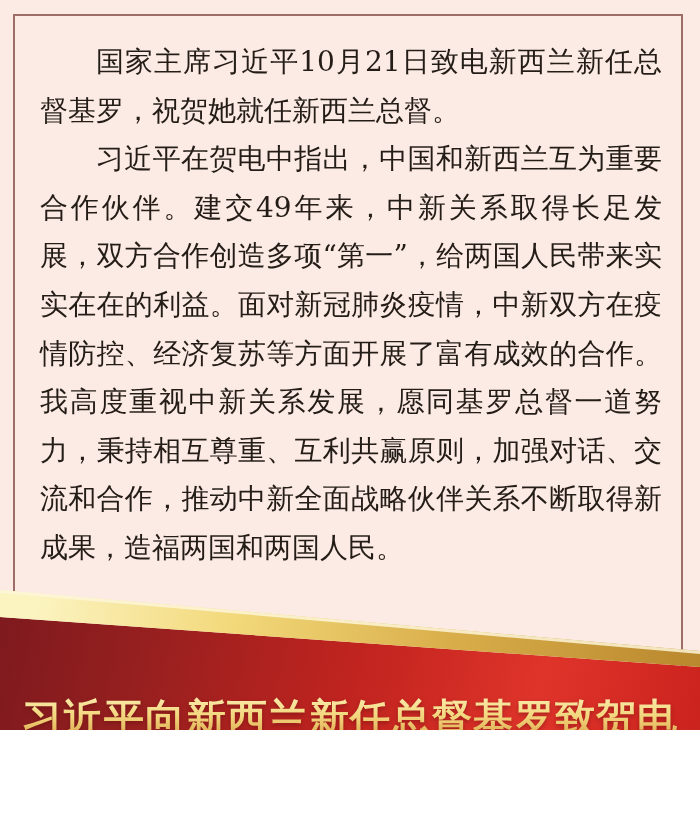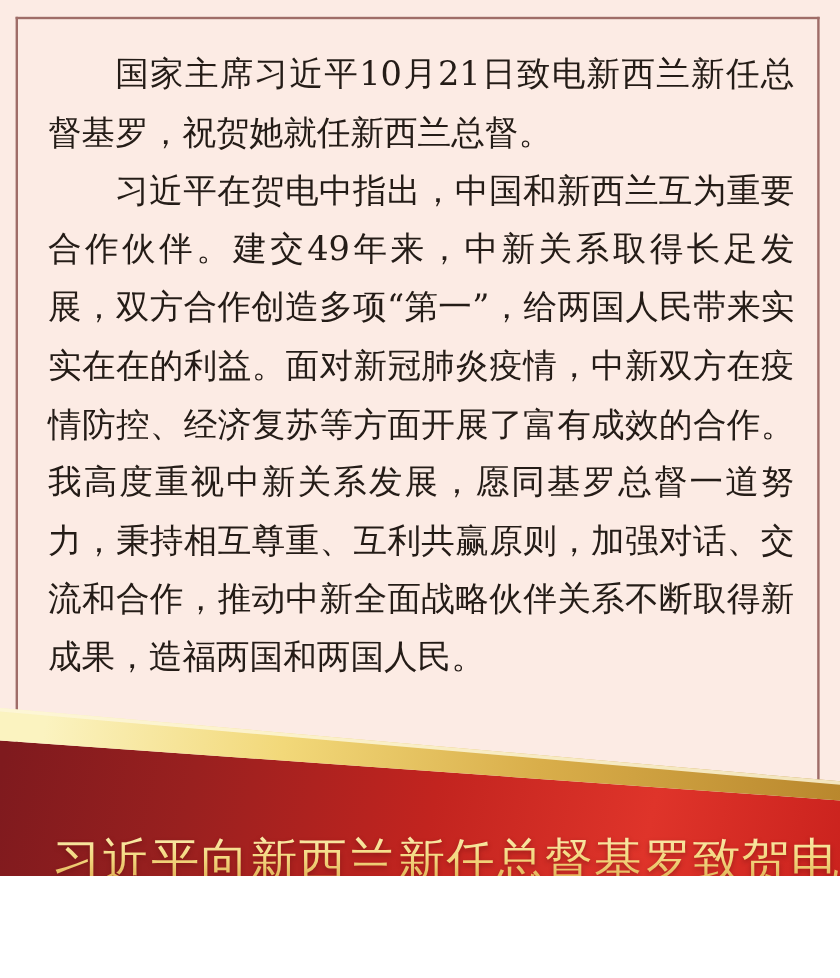--- a/index.html
+++ b/index.html
@@ -50,9 +50,9 @@
     left: 0;
     top: 694px;
     width: 700px;
-    text-align: right;
+    text-align: center;
     font-family: "DejaVu Serif", serif;
-    font-weight: normal;
+    font-weight: bold;
     font-size: 40px;
     letter-spacing: 1px;
     line-height: 48px;

